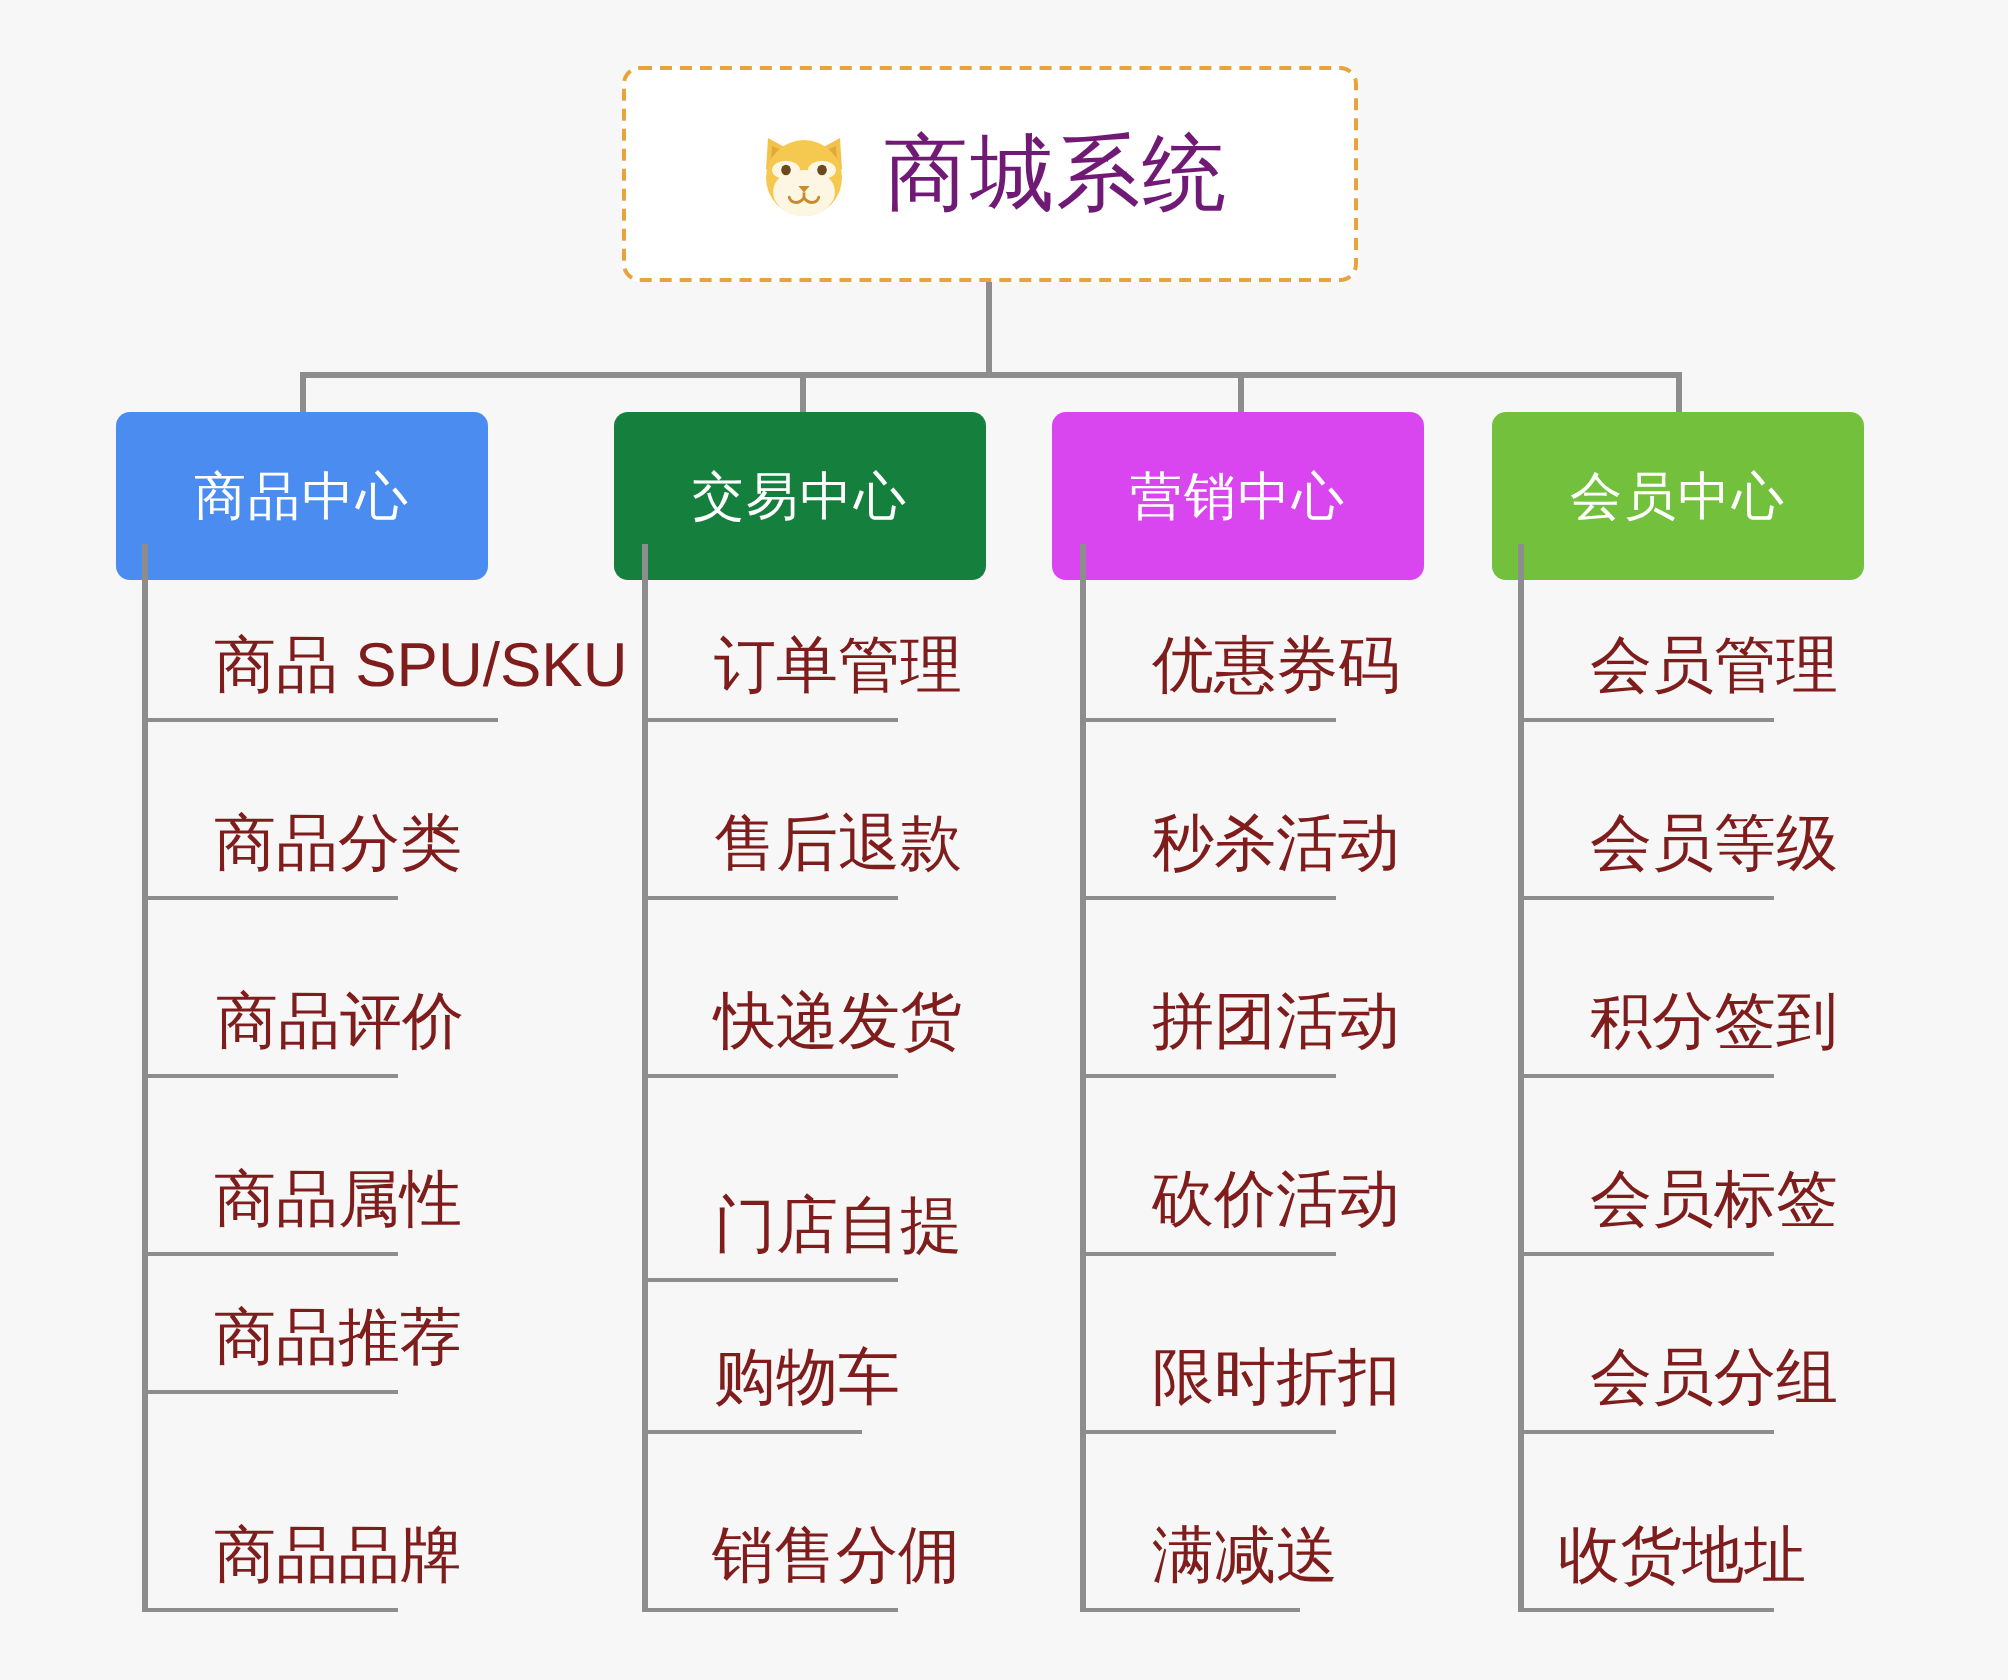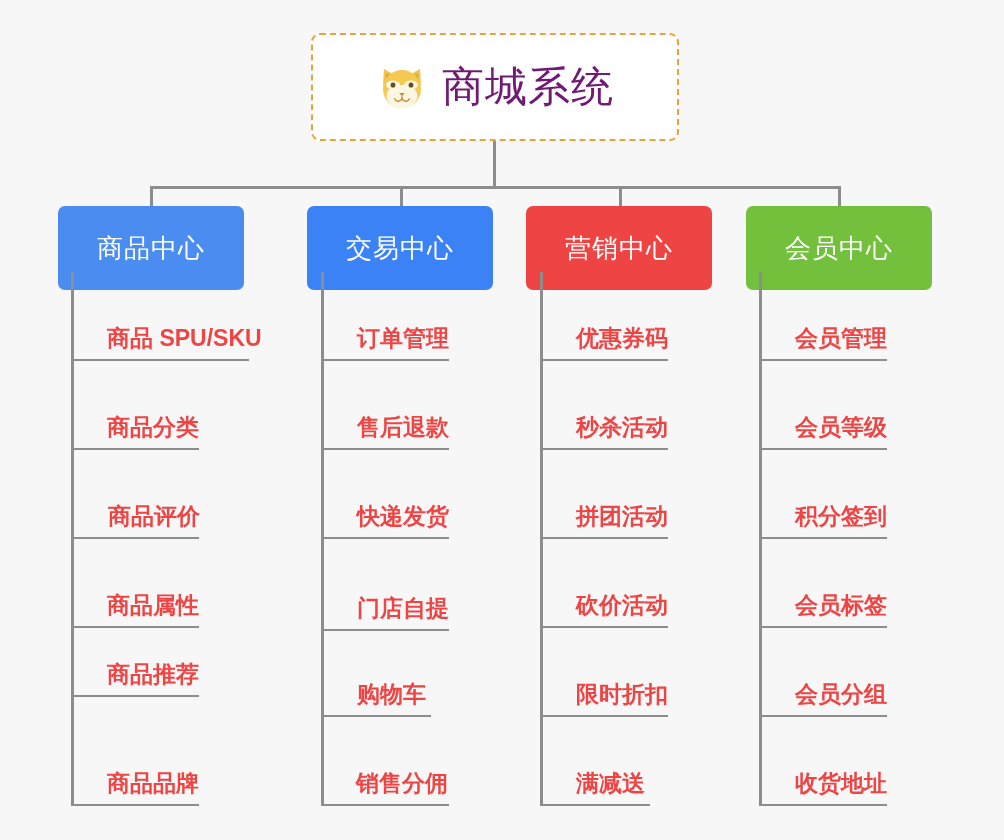--- a/index.html
+++ b/index.html
@@ -154,7 +154,7 @@
   <div class="cat-box" id="cat-1" style="left: 58px; background: rgb(74, 140, 240);">
     <span>商品中心</span>
   </div>
-  <div class="cat-box" id="cat-2" style="left: 307px; background: #3b82f6;">
+  <div class="cat-box" id="cat-2" style="left: 307px; background: #15803d;">
     <span>交易中心</span>
   </div>
   <div class="cat-box" id="cat-3" style="left: 526px; background: #ef4444; font-family: Liberation Mono, monospace;">

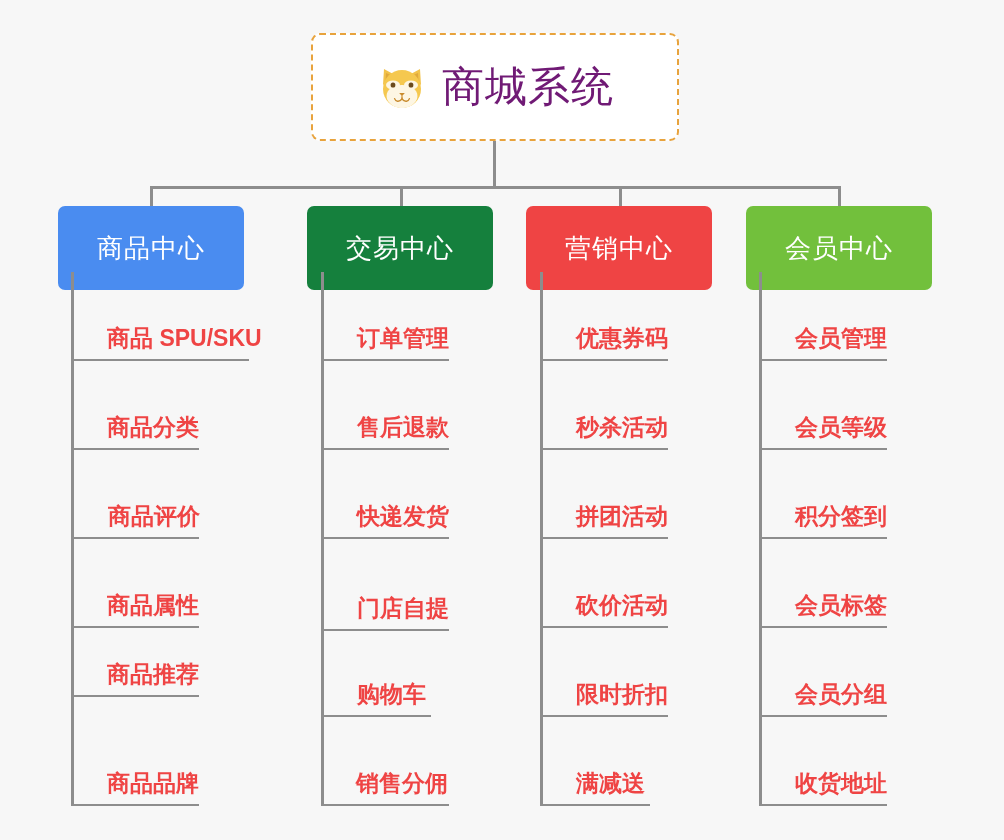--- a/index.html
+++ b/index.html
@@ -157,7 +157,7 @@
   <div class="cat-box" id="cat-2" style="left: 307px; background: #15803d;">
     <span>交易中心</span>
   </div>
-  <div class="cat-box" id="cat-3" style="left: 526px; background: #ef4444; font-family: Liberation Mono, monospace;">
+  <div class="cat-box" id="cat-3" style="left: 526px; background: #d946ef; font-family: Liberation Mono, monospace;">
     <span>营销中心</span>
   </div>
   <div class="cat-box" id="cat-4" style="left: 746px; background: rgb(114, 192, 60);">

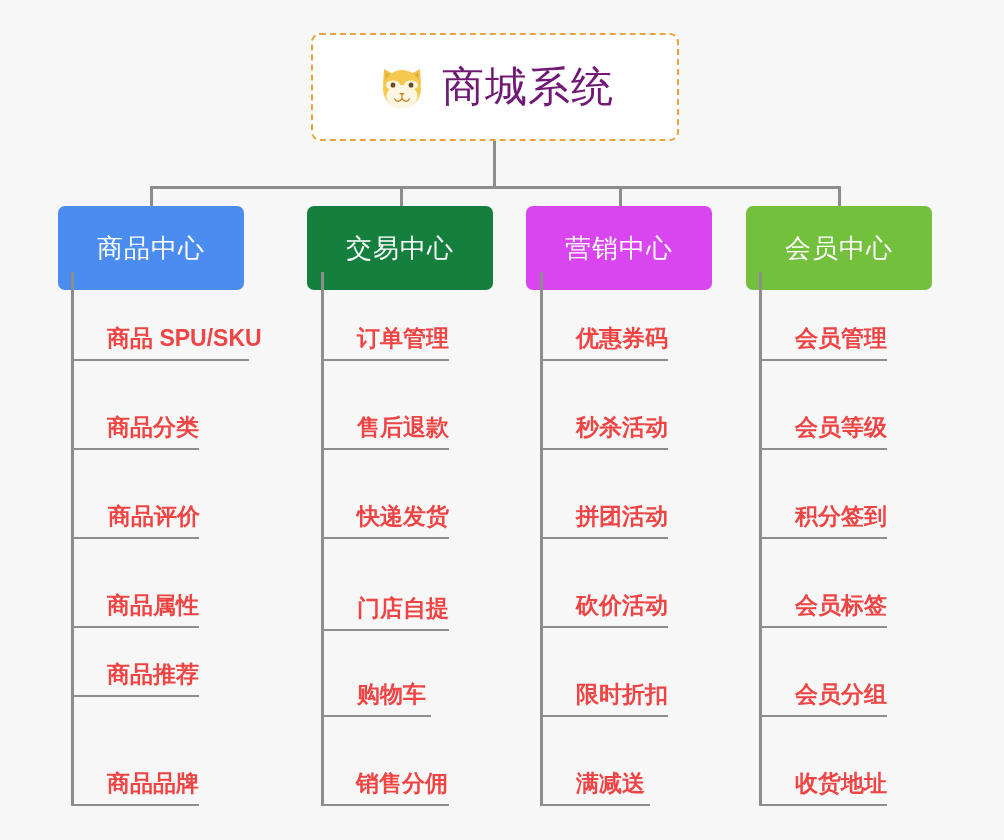--- a/index.html
+++ b/index.html
@@ -102,11 +102,10 @@
     padding-bottom: 8px;
   }
   .leaf-label {
-    font-size: 23px;
+    font-size: 31px;
     line-height: 1.15;
-    color: #ef4444;
+    color: #7f1d1d;
     white-space: nowrap;
-    font-weight: bold;
   }
 </style>
 </head>

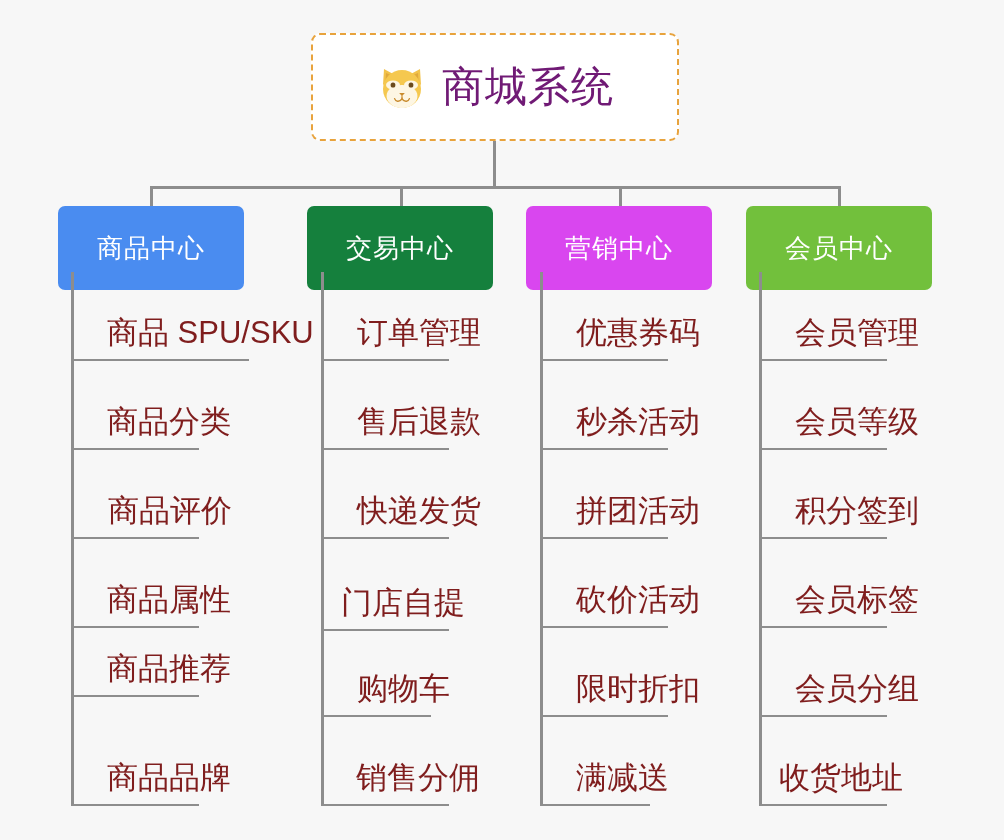--- a/index.html
+++ b/index.html
@@ -195,7 +195,7 @@
       <div class="leaf-item" style="top: 178px; width: 128px;">
         <span class="leaf-label">快递发货</span>
       </div>
-      <div class="leaf-item" style="top: 270px; width: 128px; justify-content: center;">
+      <div class="leaf-item" style="top: 280px; width: 128px;">
         <span class="leaf-label">门店自提</span>
       </div>
       <div class="leaf-item" style="top: 356px; width: 110px;">

